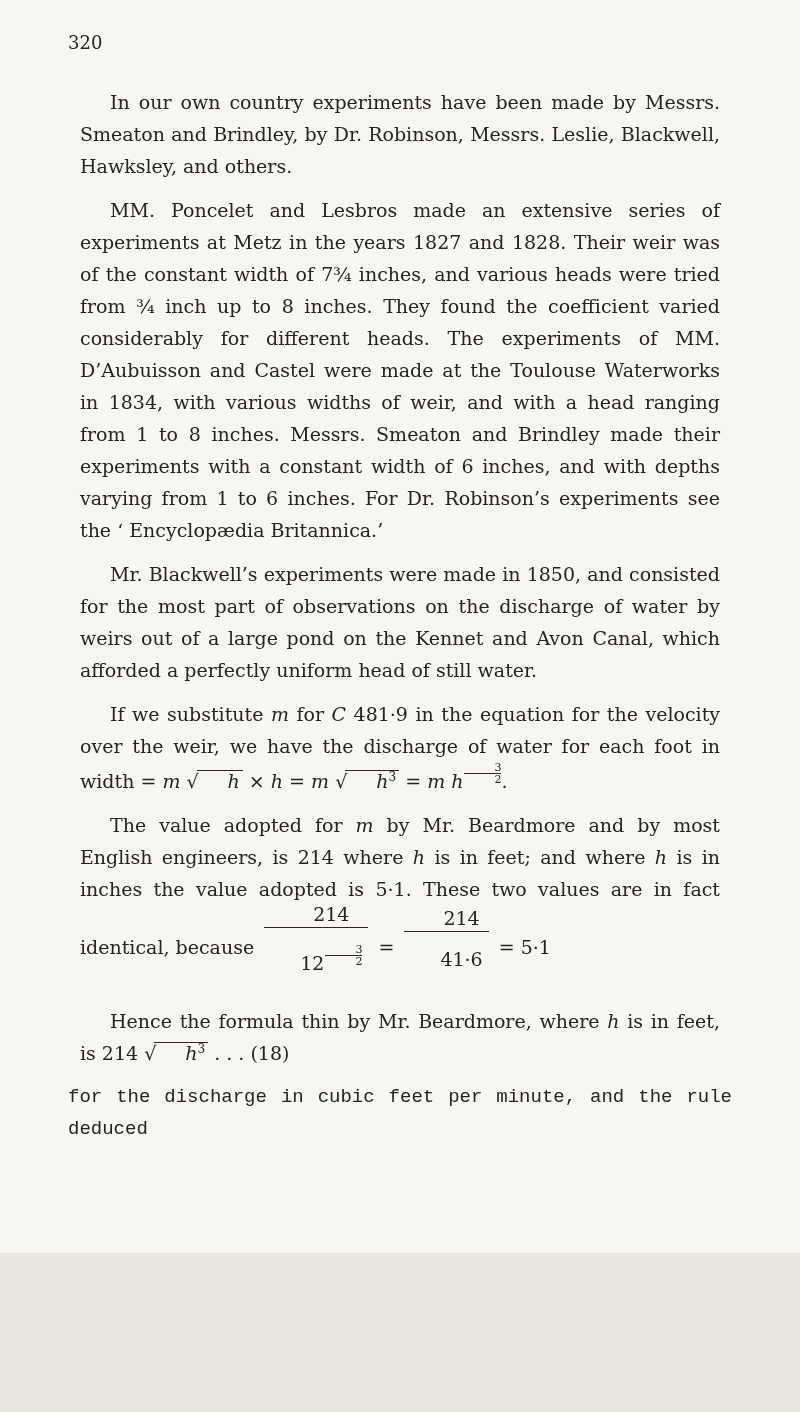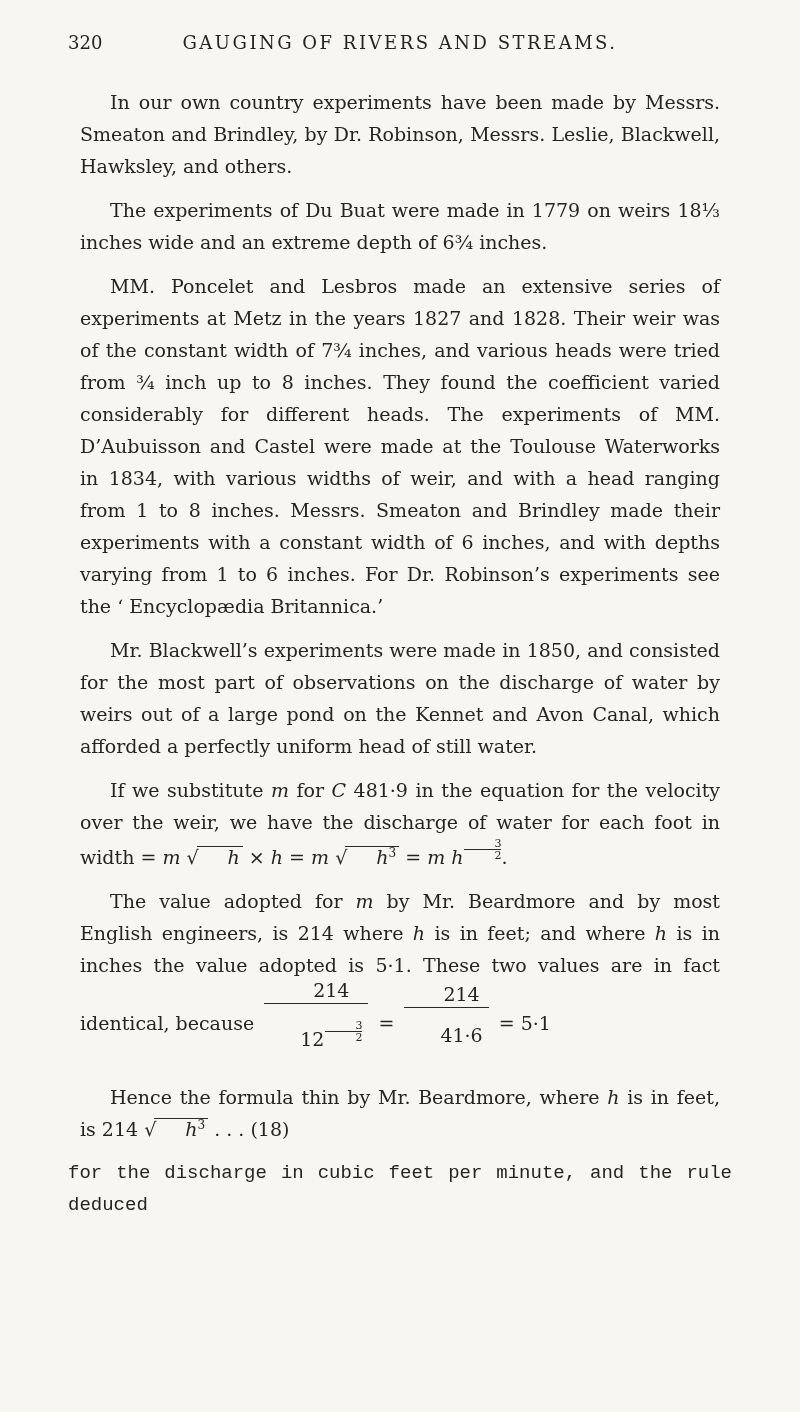--- a/index.html
+++ b/index.html
@@ -6,7 +6,7 @@
   html, body { background: #e9e6df; }
   .page {
     width: 800px;
-    height: 1412px;
+    height: 1253px;
     margin: 0 auto;
     background: #f8f6f0;
     color: #262421;

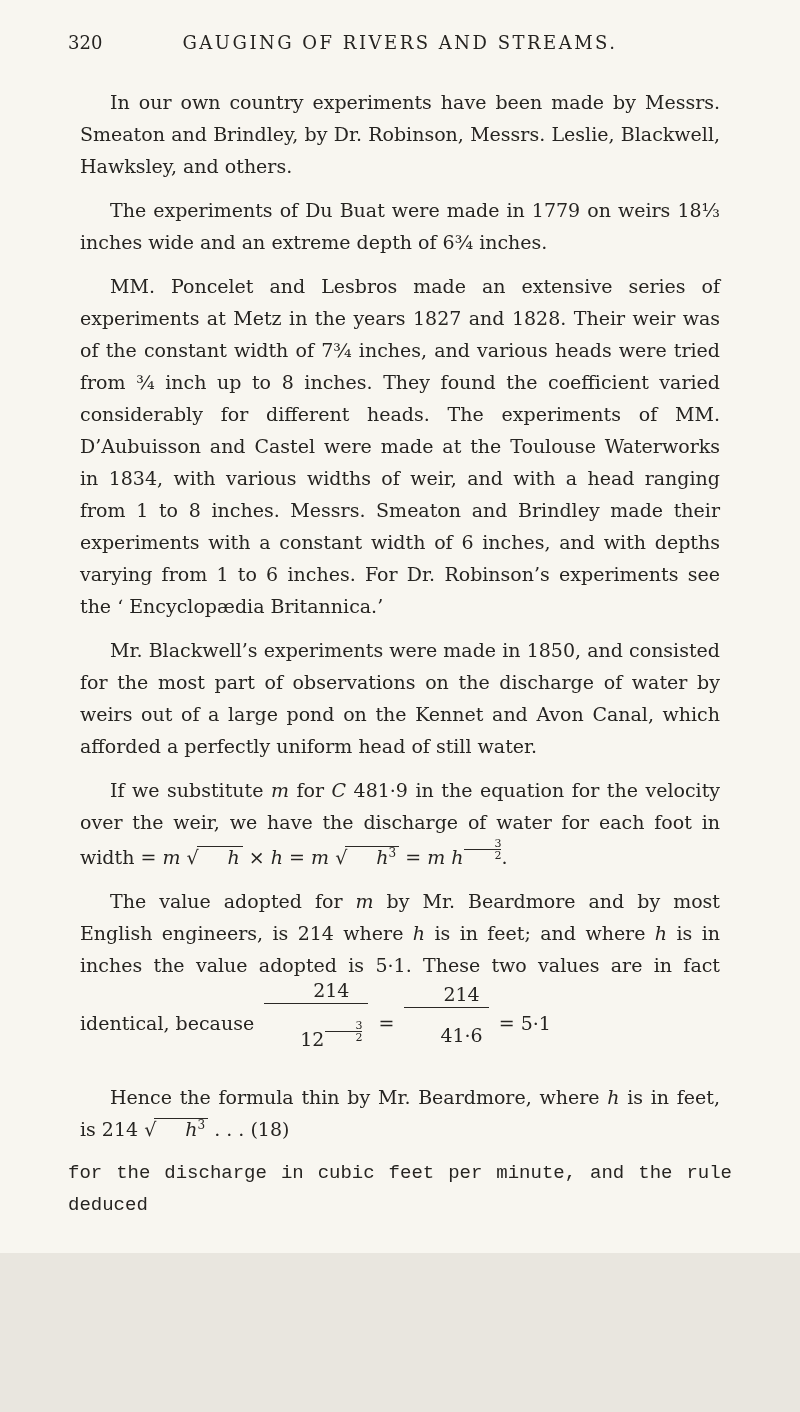--- a/index.html
+++ b/index.html
@@ -73,7 +73,6 @@
 
   <div class="header">
     <span class="pagenum">320</span>
-    <span class="running-title">GAUGING OF RIVERS AND STREAMS.</span>
   </div>
 
   <div class="body">

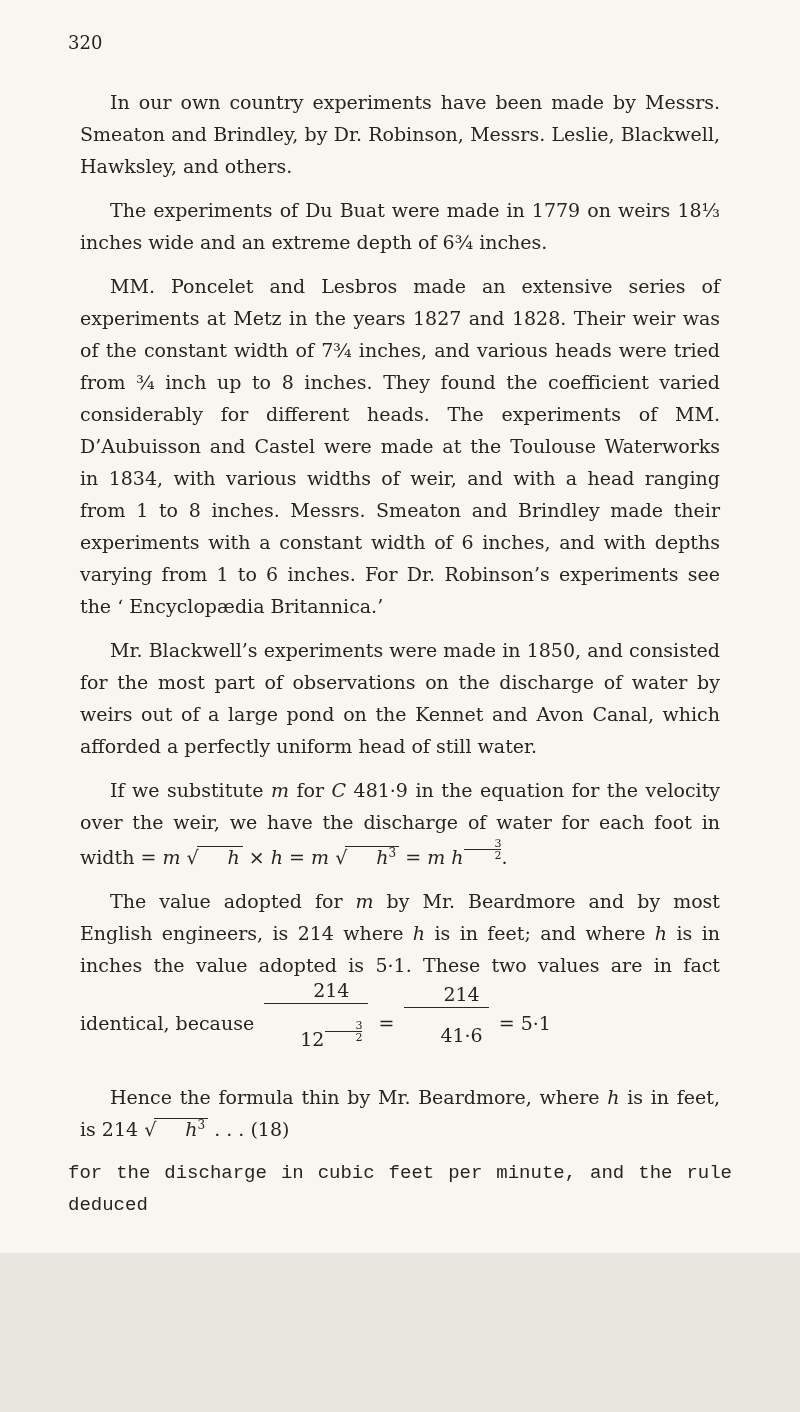--- a/index.html
+++ b/index.html
@@ -79,7 +79,6 @@
 
     <p class="para"><span>In our own country experiments have been made by Messrs. Smeaton and Brindley, by Dr. Robinson, Messrs. Leslie, Blackwell, Hawksley, and others.</span></p>
 
-    <p class="para"><span>The experiments of Du Buat were made in 1779 on weirs 18⅓ inches wide and an extreme depth of 6¾ inches.</span></p>
 
     <p class="para"><span>MM. Poncelet and Lesbros made an extensive series of experiments at Metz in the years 1827 and 1828. Their weir was of the constant width of 7¾ inches, and various heads were tried from ¾ inch up to 8 inches. They found the coefficient varied considerably for different heads. The experiments of MM. D’Aubuisson and Castel were made at the Toulouse Waterworks in 1834, with various widths of weir, and with a head ranging from 1 to 8 inches. Messrs. Smeaton and Brindley made their experiments with a constant width of 6 inches, and with depths varying from 1 to 6 inches. For Dr. Robinson’s experiments see the ‘ Encyclopædia Britannica.’</span></p>
 

